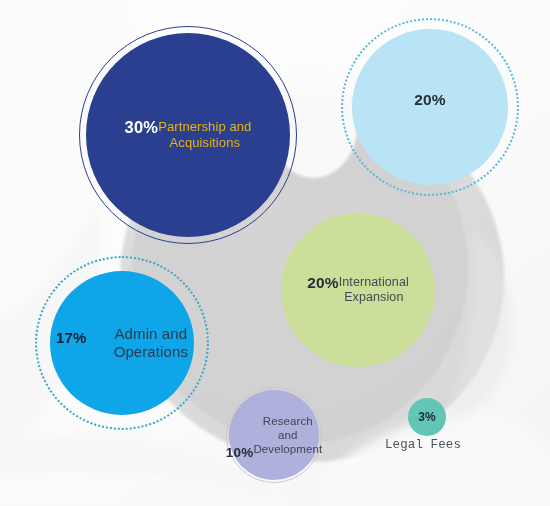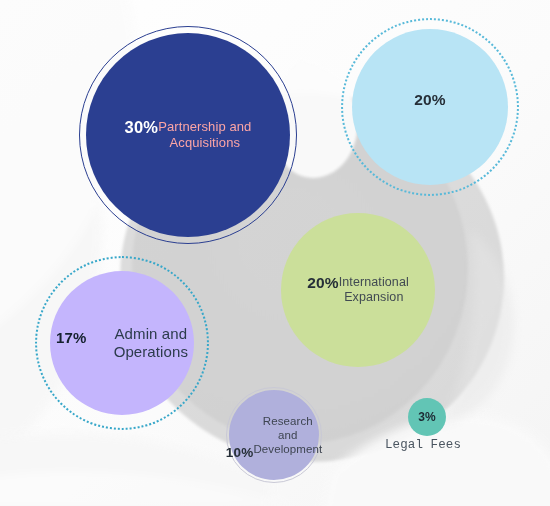--- a/index.html
+++ b/index.html
@@ -79,7 +79,7 @@
     color: #ffffff;
   }
   #b-partnership .pct { font-size: 16.5px; margin-bottom: 16px; }
-  #b-partnership .lbl { font-size: 13px; color: #fca5a5; text-align: center; }
+  #b-partnership .lbl { font-size: 13px; color: #eab308; text-align: center; }
   #r-partnership {
     left: 79px; top: 26px;
     width: 218px; height: 218px;

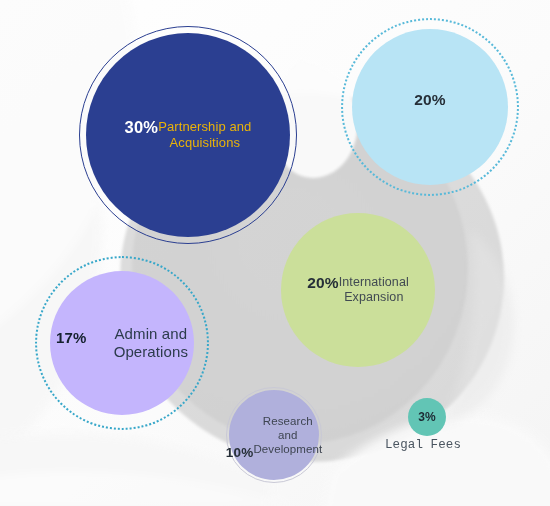--- a/index.html
+++ b/index.html
@@ -113,7 +113,7 @@
   #b-admin {
     left: 50px; top: 271px;
     width: 144px; height: 144px;
-    background: #c4b5fd;
+    background: #0ea5e9;
     color: #15212e;
   }
   #b-admin .pct { font-size: 15px; margin-bottom: 11px; }

